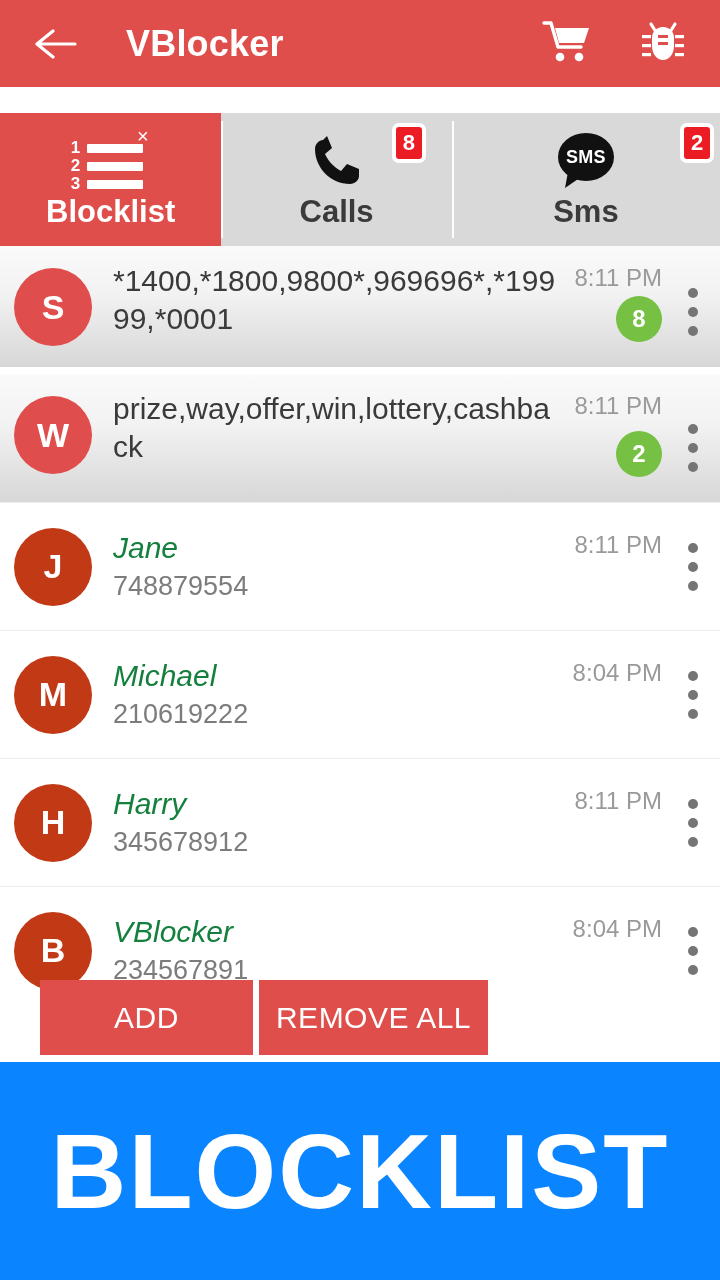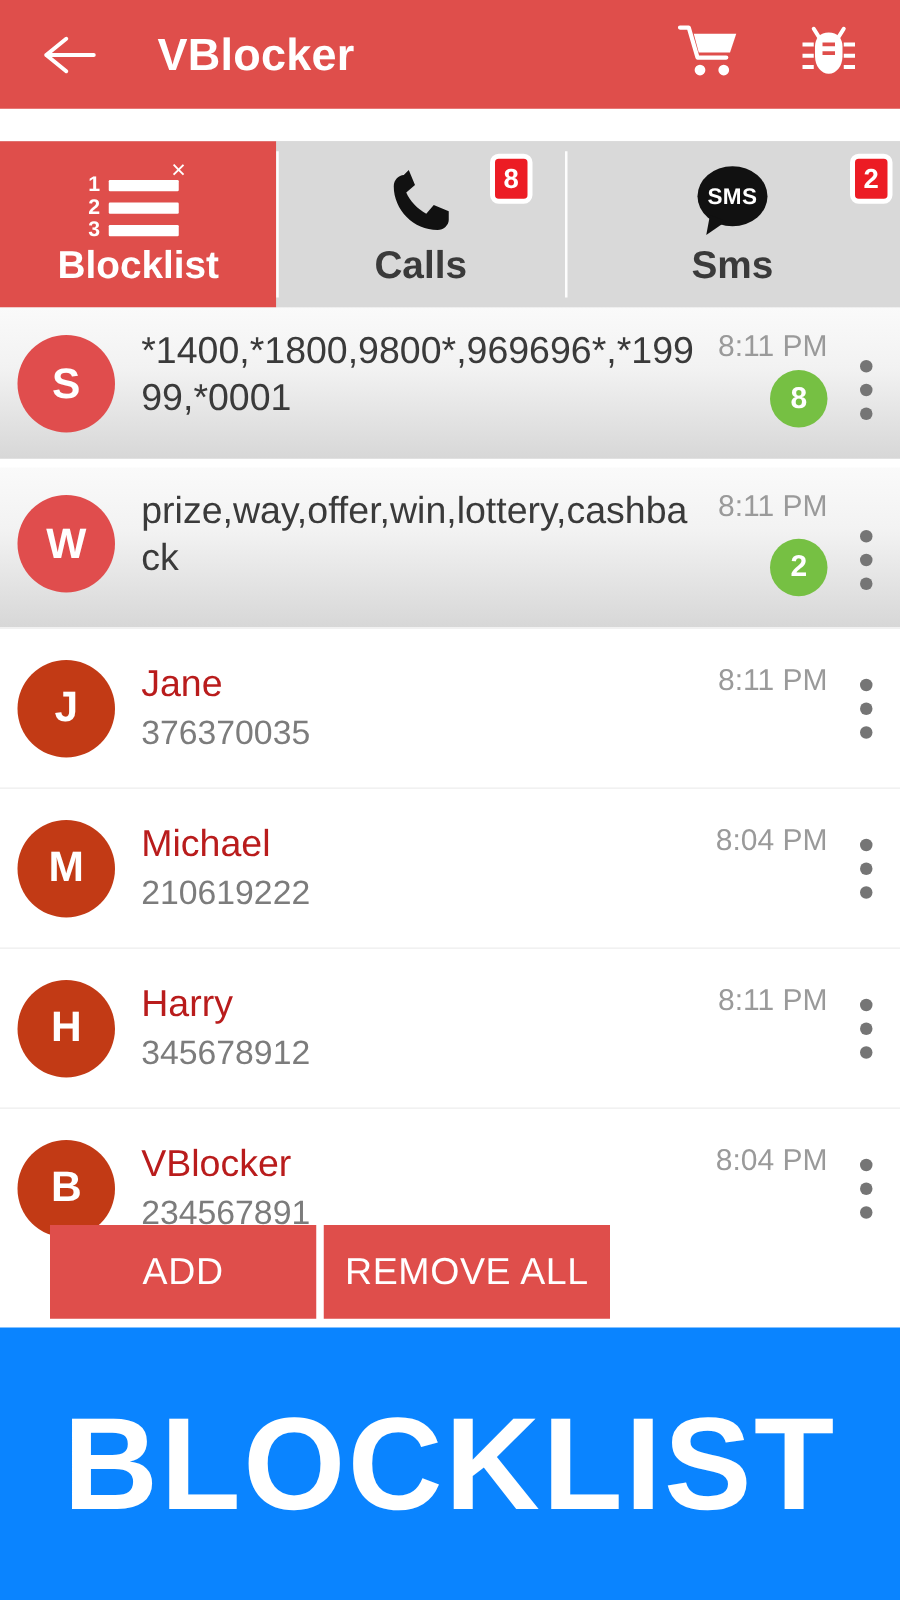--- a/index.html
+++ b/index.html
@@ -80,7 +80,7 @@
   .row-body { flex:1 1 auto; min-width:0; padding-left:21px; }
   .row.keyword .row-body { padding-top:16px; padding-right:160px; }
   .kw-text { font-size:30px; color:#3A3A3A; line-height:38px; word-break:break-all; }
-  .c-name { font-size:30px; color:#b91c1c; line-height:36px; }
+  .c-name { font-size:30px; color:#15803d; line-height:36px;font-style:italic; }
   .c-number { font-size:27px; color:#7C7C7C; line-height:34px; margin-top:3px; }
 
   .row-meta { position:absolute; right:0; top:0; height:100%; width:170px; }

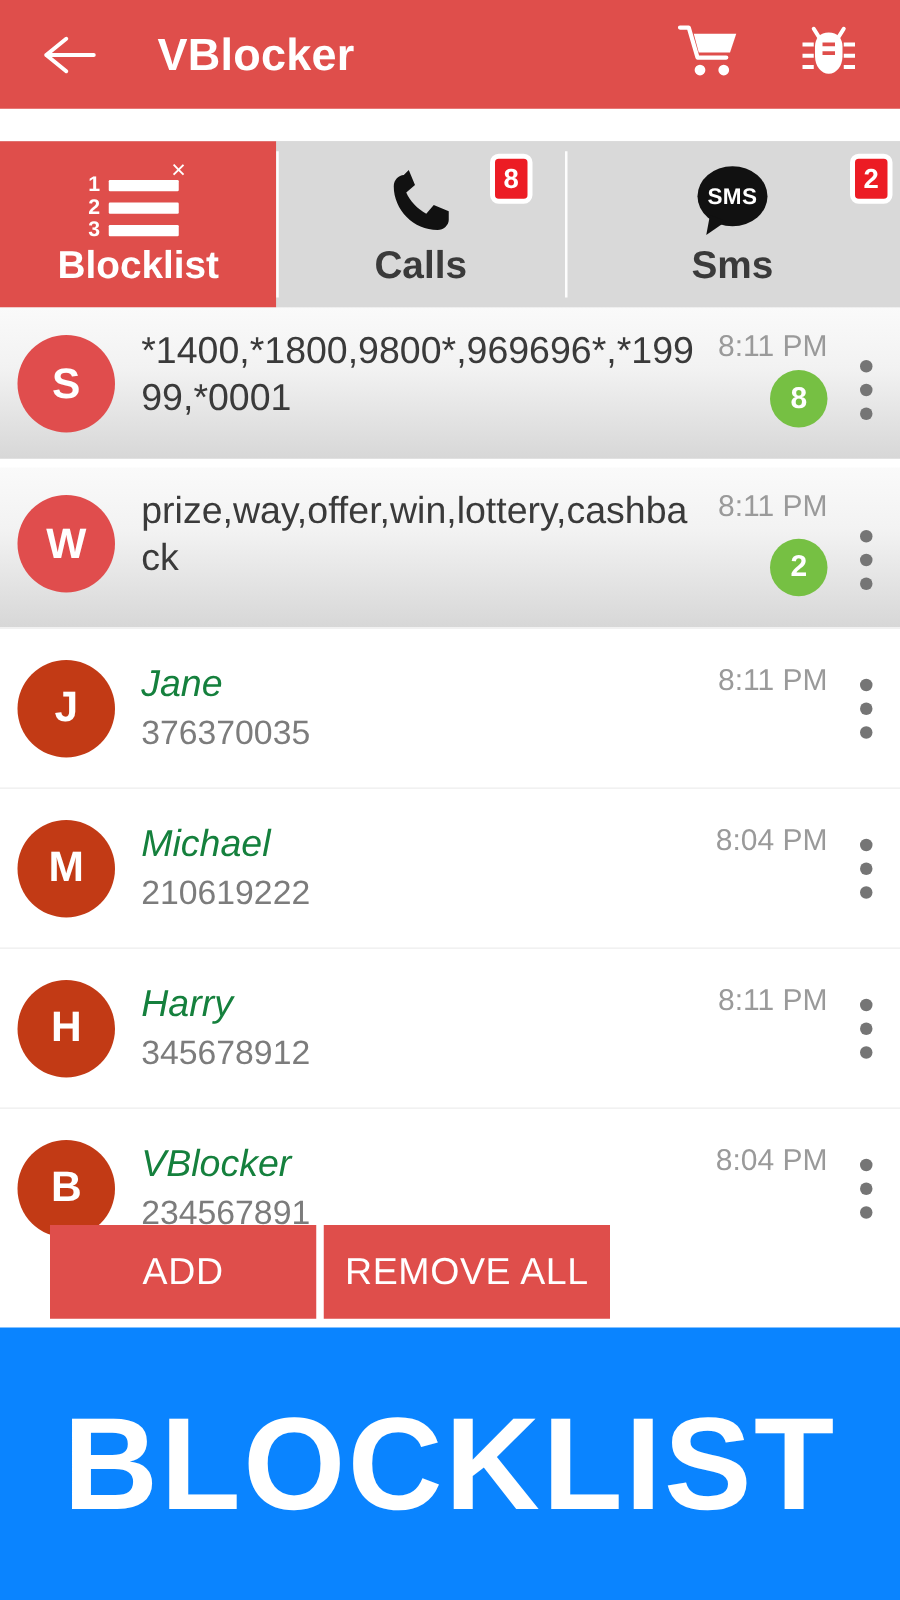--- a/index.html
+++ b/index.html
@@ -254,7 +254,7 @@
       <div class="avatar">J</div>
       <div class="row-body">
         <div class="c-name">Jane</div>
-        <div class="c-number">376370035</div>
+        <div class="c-number">748879554</div>
       </div>
       <div class="row-meta">
         <div class="row-time">8:11 PM</div>

